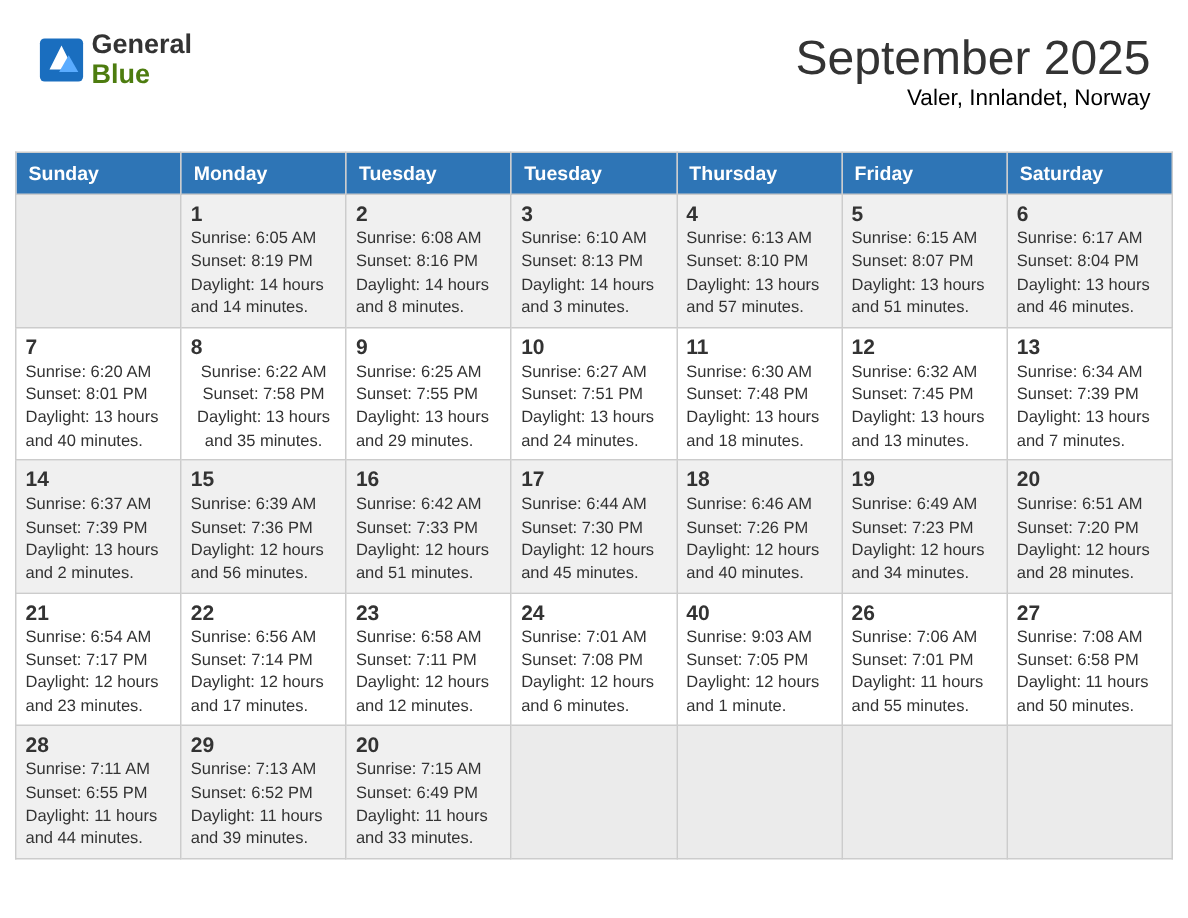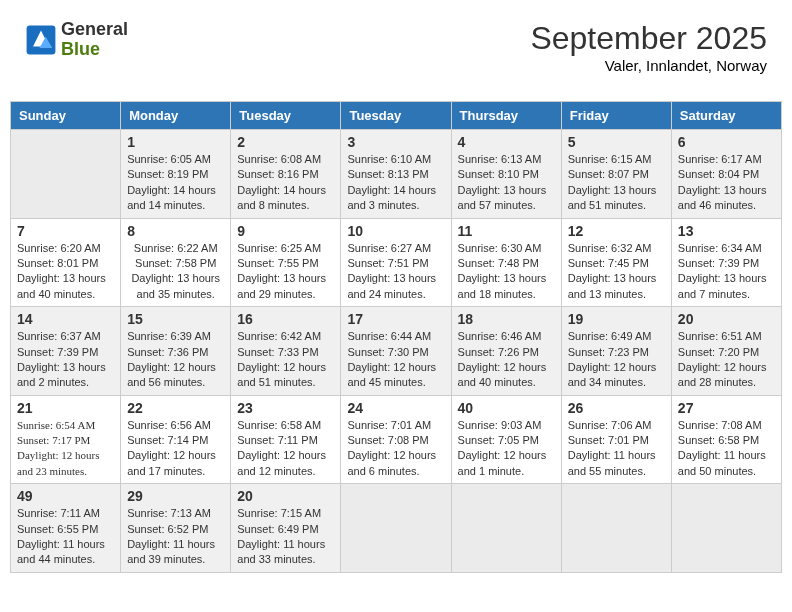--- a/index.html
+++ b/index.html
@@ -274,7 +274,7 @@
       <tr>
         <td>
           <div class="day-num">21</div>
-          <div class="day-info" style="white-space: pre-line; font-family: Liberation Serif, serif;">Sunrise: 6:54 AM
+          <div class="day-info" style="white-space: pre-line;">Sunrise: 6:54 AM
 Sunset: 7:17 PM
 Daylight: 12 hours
 and 23 minutes.</div>

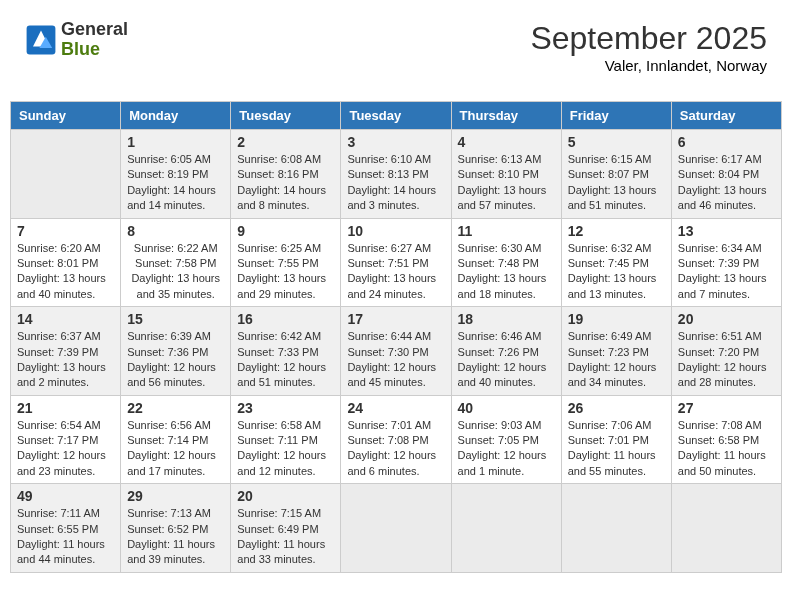--- a/index.html
+++ b/index.html
@@ -324,7 +324,7 @@
       </tr>
       <tr class="row-shade">
         <td>
-          <div class="day-num">49</div>
+          <div class="day-num">28</div>
           <div class="day-info" style="white-space: pre-line;">Sunrise: 7:11 AM
 Sunset: 6:55 PM
 Daylight: 11 hours

